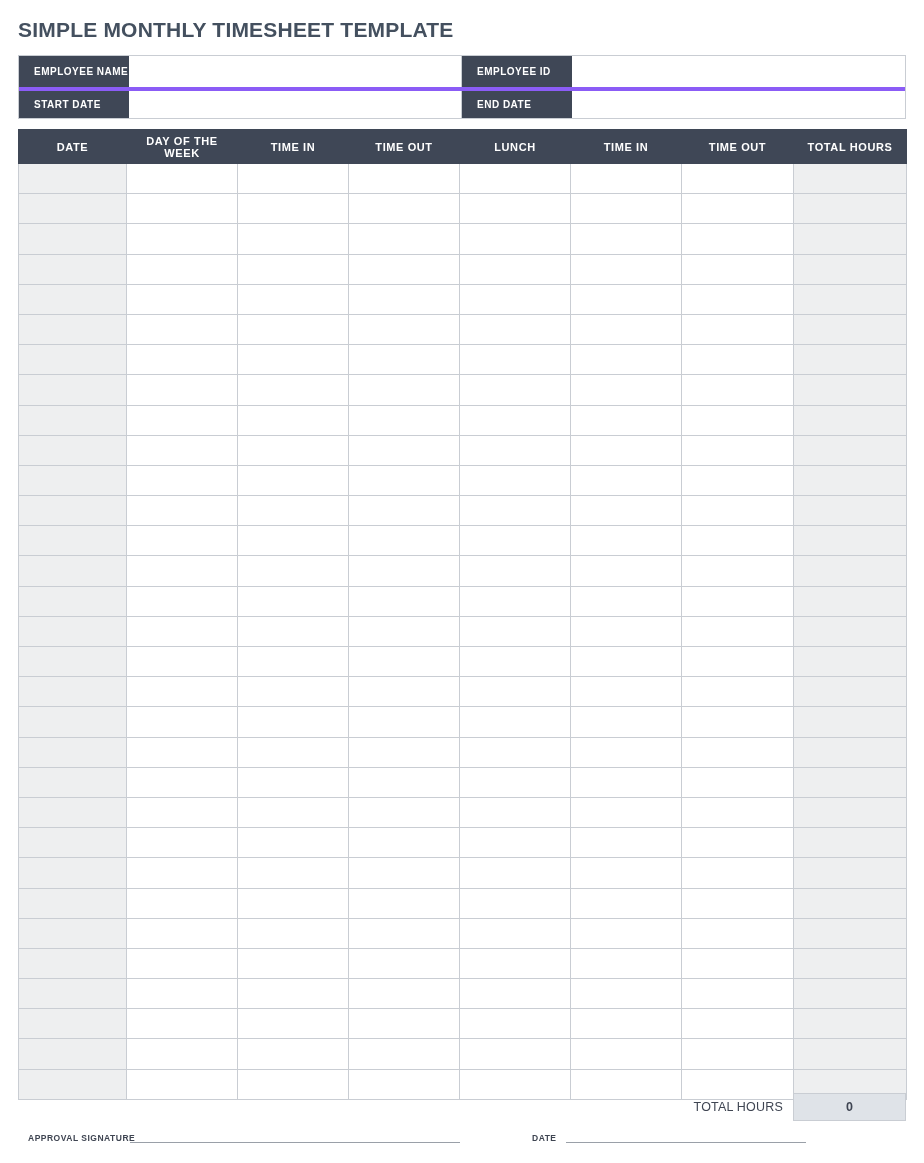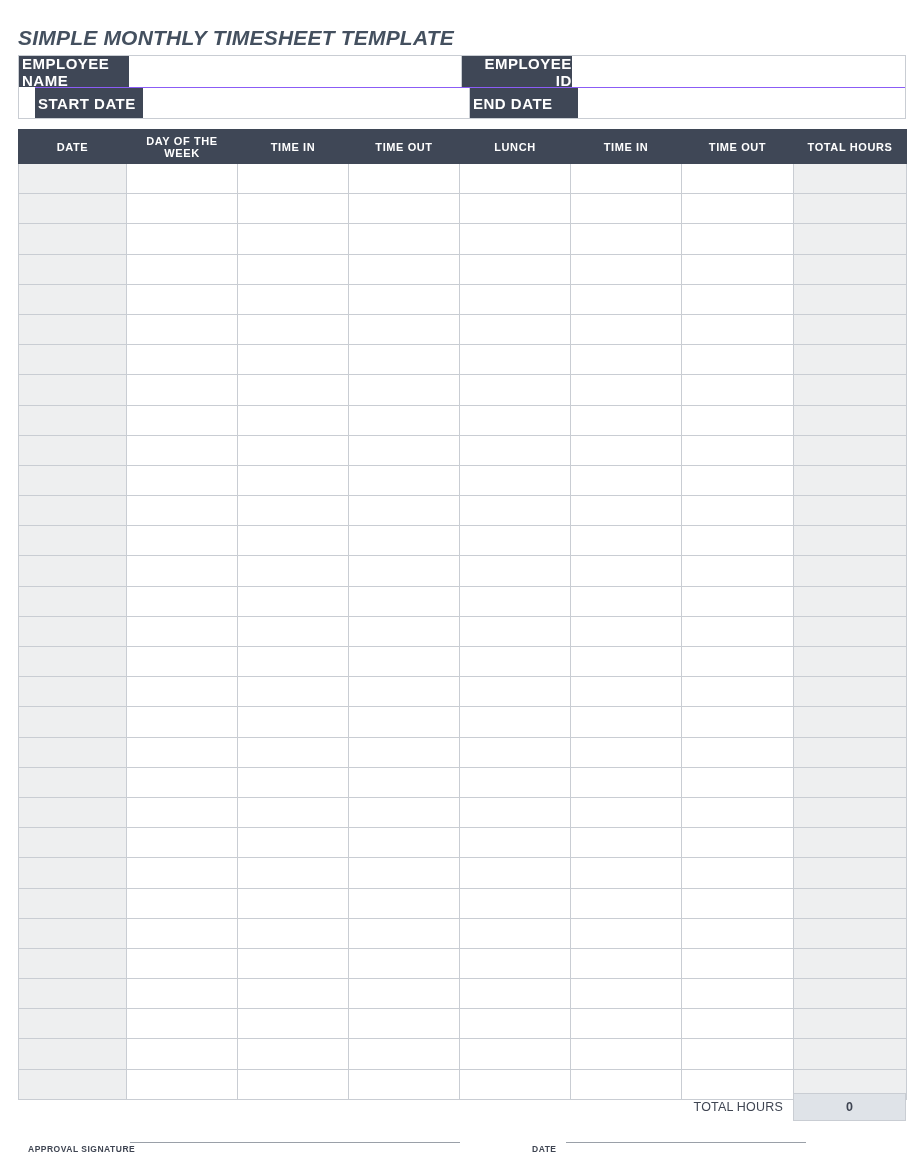--- a/index.html
+++ b/index.html
@@ -26,14 +26,13 @@
   .title {
     position: absolute;
     left: 18px;
-    top: 26px;
+    top: 18px;
     font-size: 21px;
     font-weight: bold;
     letter-spacing: 0.2px;
     color: #44505f;
     text-transform: uppercase;
     white-space: nowrap;
-    font-style: italic;
   }
 
   

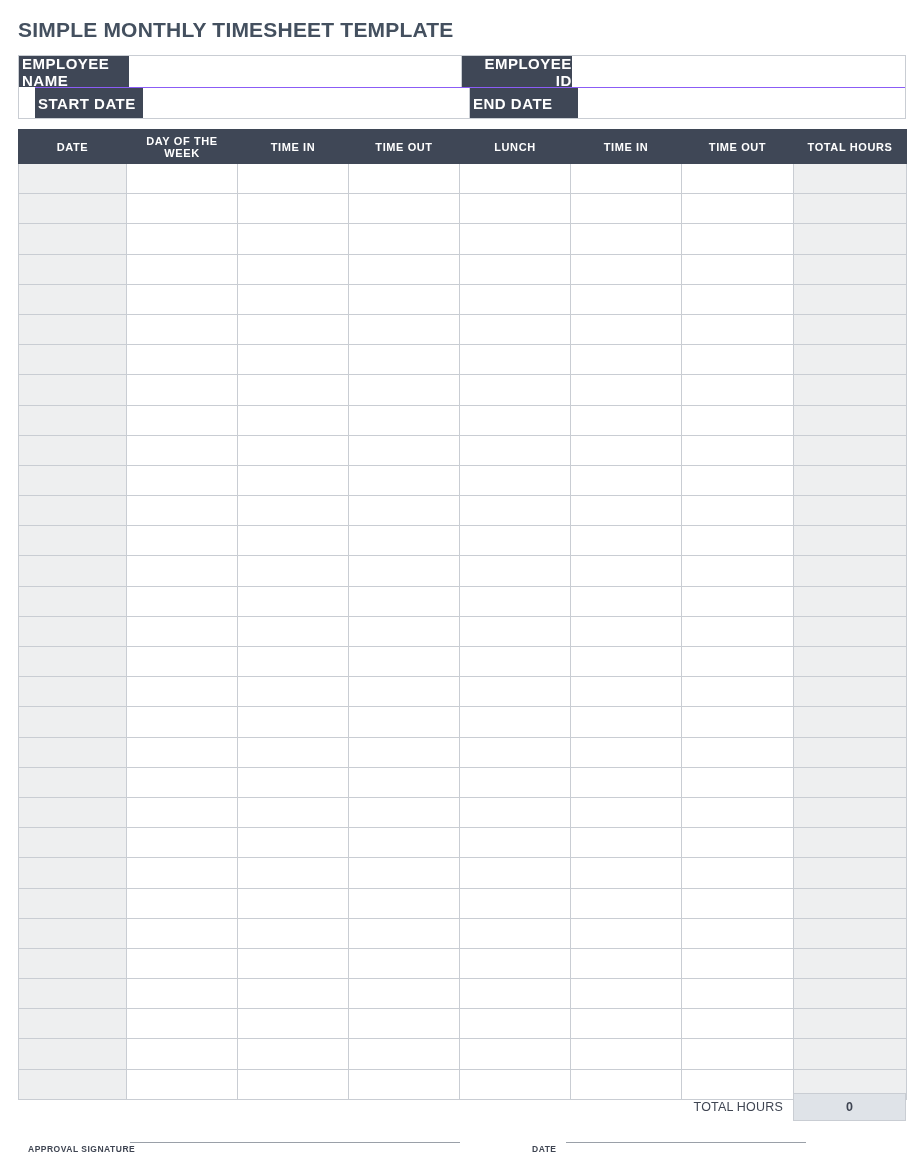--- a/index.html
+++ b/index.html
@@ -56,13 +56,13 @@
   .info-label {
     background: #3f4756;
     color: #ffffff;
-    font-size: 15px;
+    font-size: 10px;
     font-weight: bold;
     letter-spacing: 0.5px;
     text-transform: uppercase;
     display: flex;
     align-items: center;
-    padding-left: 3px;
+    padding-left: 15px;
     box-sizing: border-box;
   }
   .info-value {

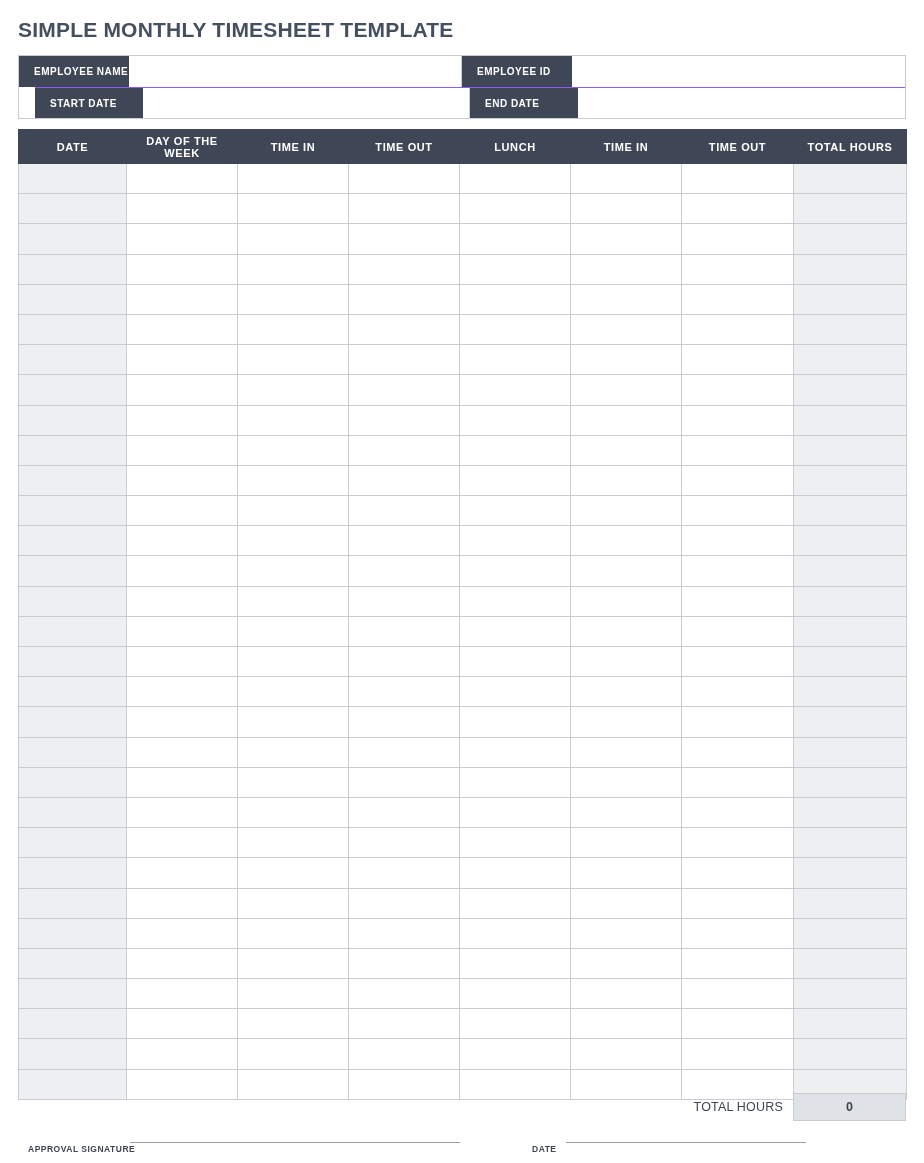--- a/index.html
+++ b/index.html
@@ -50,8 +50,7 @@
     box-sizing: border-box;
   }
   .info-row + .info-row {
-    border-top: 1px solid #8b5cf6;
-    margin-left: 16px;
+    border-top: 4px solid #8b5cf6;
   }
   .info-label {
     background: #3f4756;

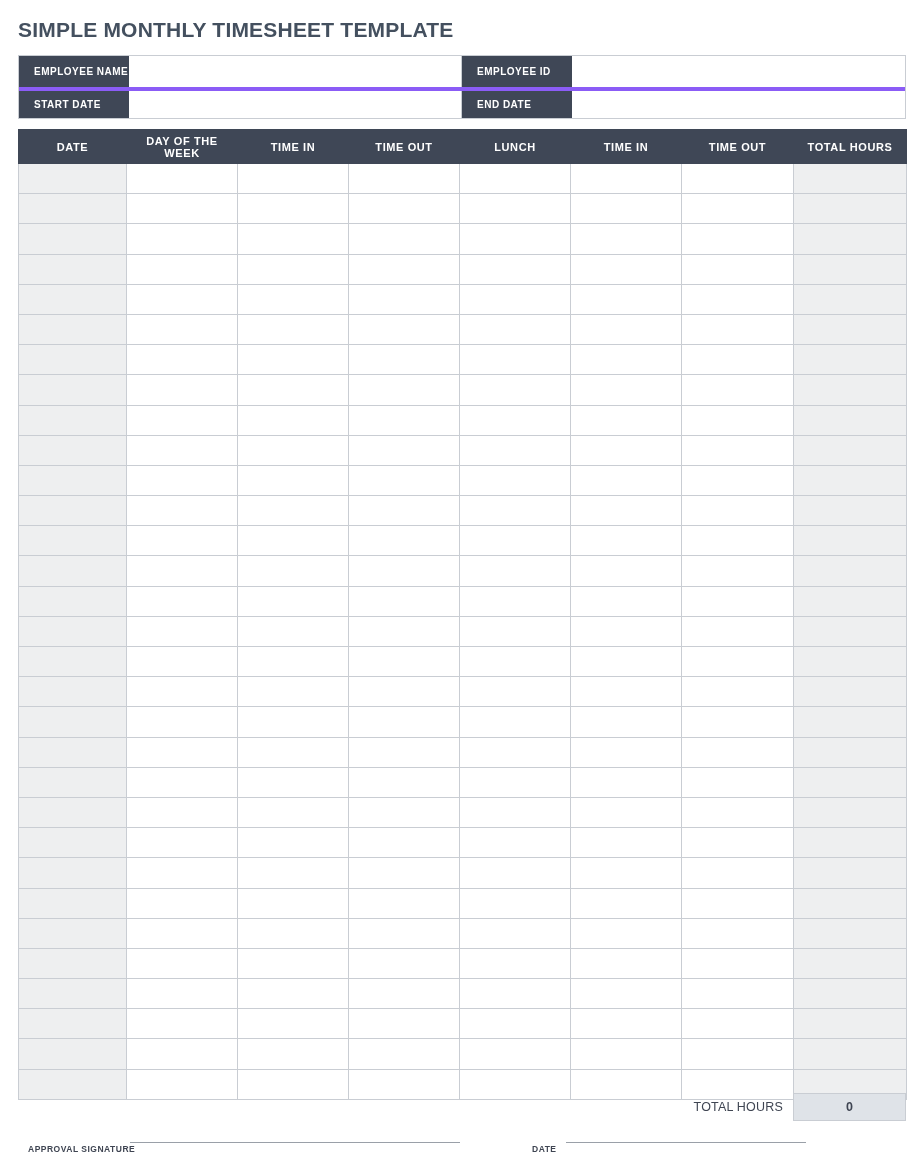--- a/index.html
+++ b/index.html
@@ -160,7 +160,7 @@
     letter-spacing: 0.5px;
     text-transform: uppercase;
     color: #3f4552;
-    top: 16px;
+    top: 5px;
   }
   .sig-line {
     position: absolute;

